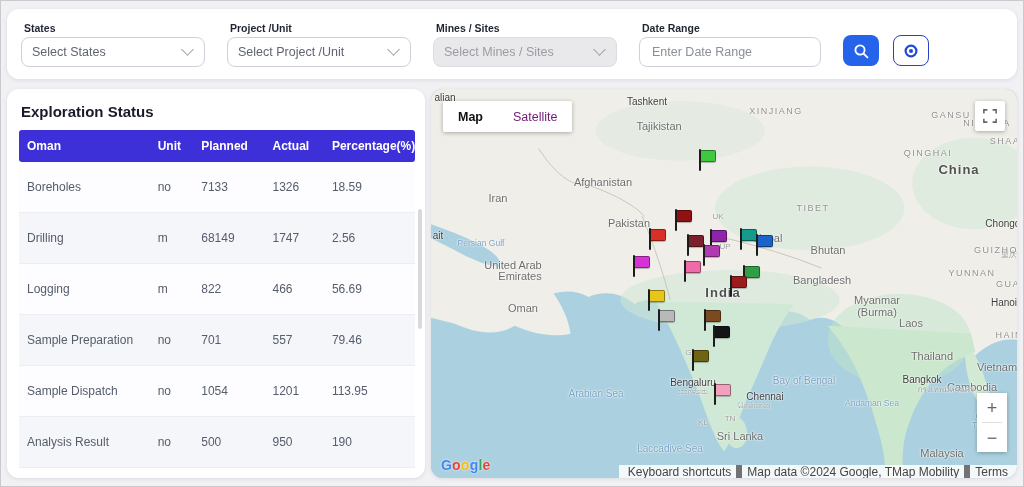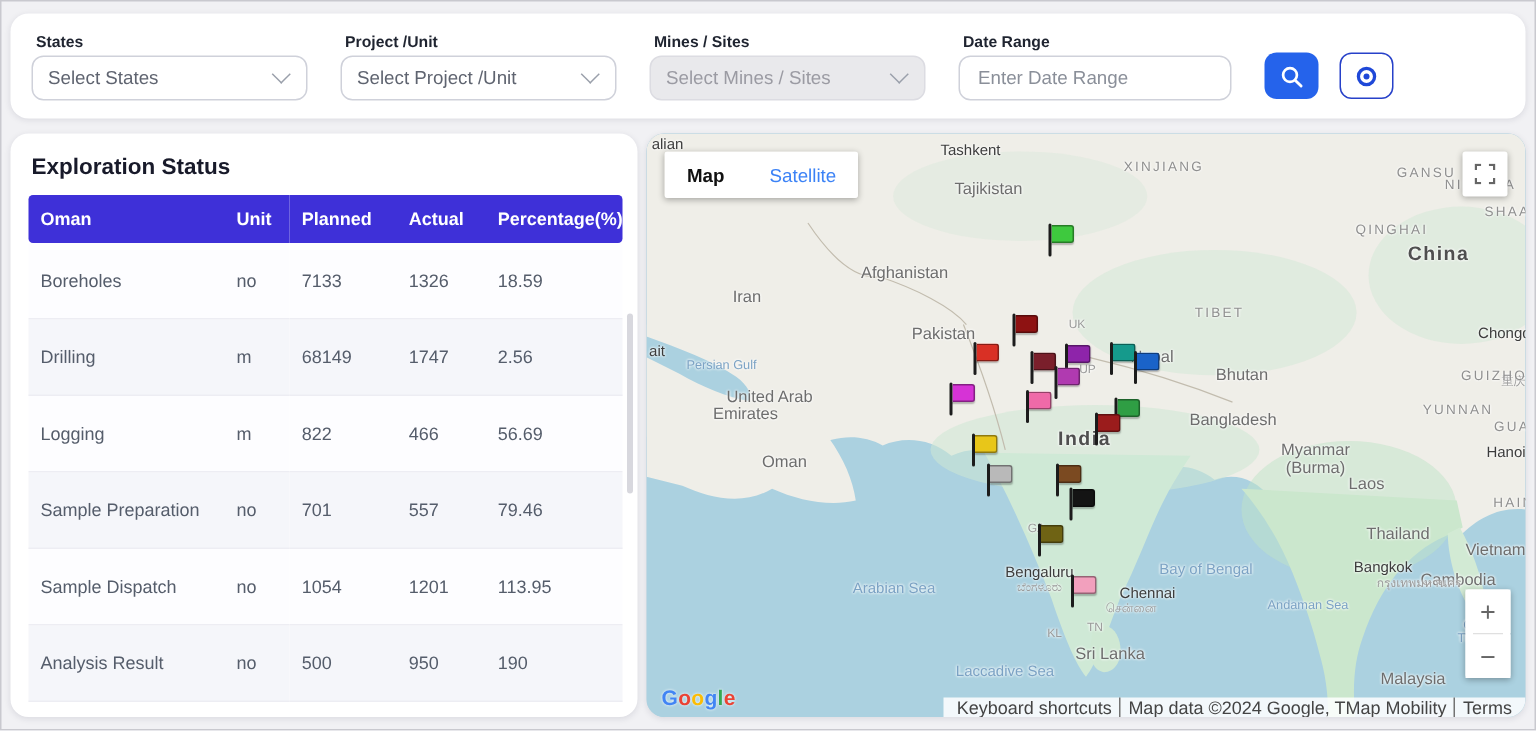--- a/index.html
+++ b/index.html
@@ -90,7 +90,7 @@
 
   .map-type{position:absolute;top:12px;left:12px;display:flex;box-shadow:0 1px 4px rgba(0,0,0,.3);border-radius:2px;overflow:hidden;}
   .mt-btn{height:31px;padding:0 15px;background:#fff;border:none;font-size:12.5px;cursor:pointer;
-    font-family:"Liberation Sans",sans-serif;color:#3b82f6;}
+    font-family:"Liberation Sans",sans-serif;color:#701a75;}
   .mt-btn.active{font-weight:700;color:#111;}
   .fullscreen{position:absolute;top:12px;right:12px;width:30px;height:30px;background:#fff;border:none;
     border-radius:2px;box-shadow:0 1px 4px rgba(0,0,0,.3);display:flex;align-items:center;justify-content:center;cursor:pointer;}

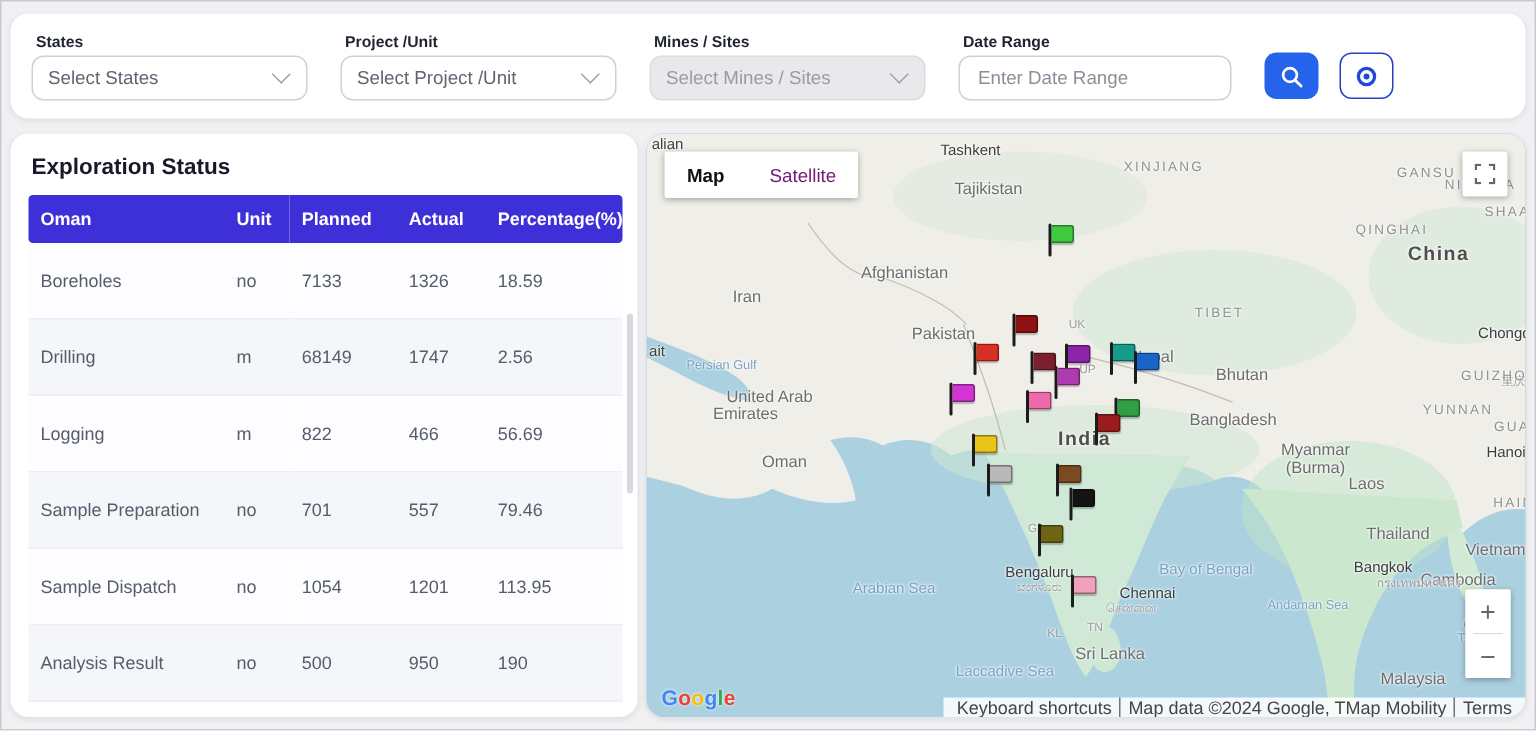--- a/index.html
+++ b/index.html
@@ -300,7 +300,7 @@
         <span class="maplabel country" data-name="map-label" style="left: 397px; top: 161px;">Bhutan</span>
         <span class="maplabel region" data-name="map-label" style="left: 569px; top: 161px;">GUIZHOU</span>
         <span class="maplabel country" data-name="map-label" style="left: 82px; top: 176px;">United Arab</span>
-        <span class="maplabel country" data-name="map-label" style="left: 66px; top: 187px; text-align: right;">Emirates</span>
+        <span class="maplabel country" data-name="map-label" style="left: 89px; top: 187px; text-align: right;">Emirates</span>
         <span class="maplabel region" data-name="map-label" style="left: 541px; top: 184px;">YUNNAN</span>
         <span class="maplabel country" data-name="map-label" style="left: 391px; top: 191px;">Bangladesh</span>
         <span class="maplabel region" data-name="map-label" style="left: 581px; top: 195px;">GUAN</span>

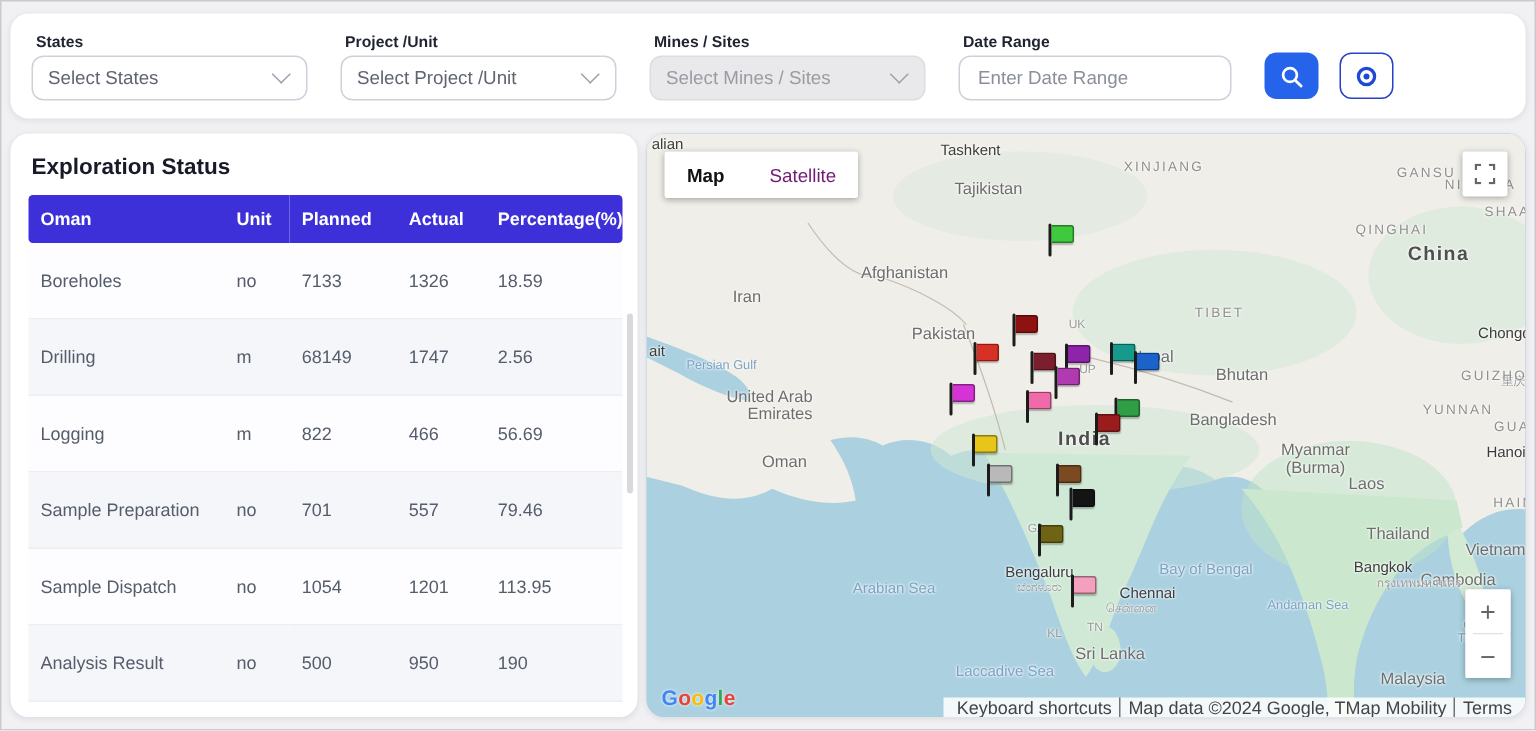--- a/index.html
+++ b/index.html
@@ -103,7 +103,7 @@
     text-shadow:0 0 2px #fff;}
   .attrib{position:absolute;right:0;bottom:0;height:13px;display:flex;align-items:center;gap:0;
     background:rgba(255,255,255,.85);font-size:12px;color:#444;padding:0 4px;}
-  .attrib span{padding:0 5px;border-left:1px solid #737373;}
+  .attrib span{padding:0 5px;border-left:6px solid #737373;}
   .attrib span:first-child{border-left:none;cursor:pointer;}
   .attrib span[data-name="terms-link"]{cursor:pointer;}
 </style>

